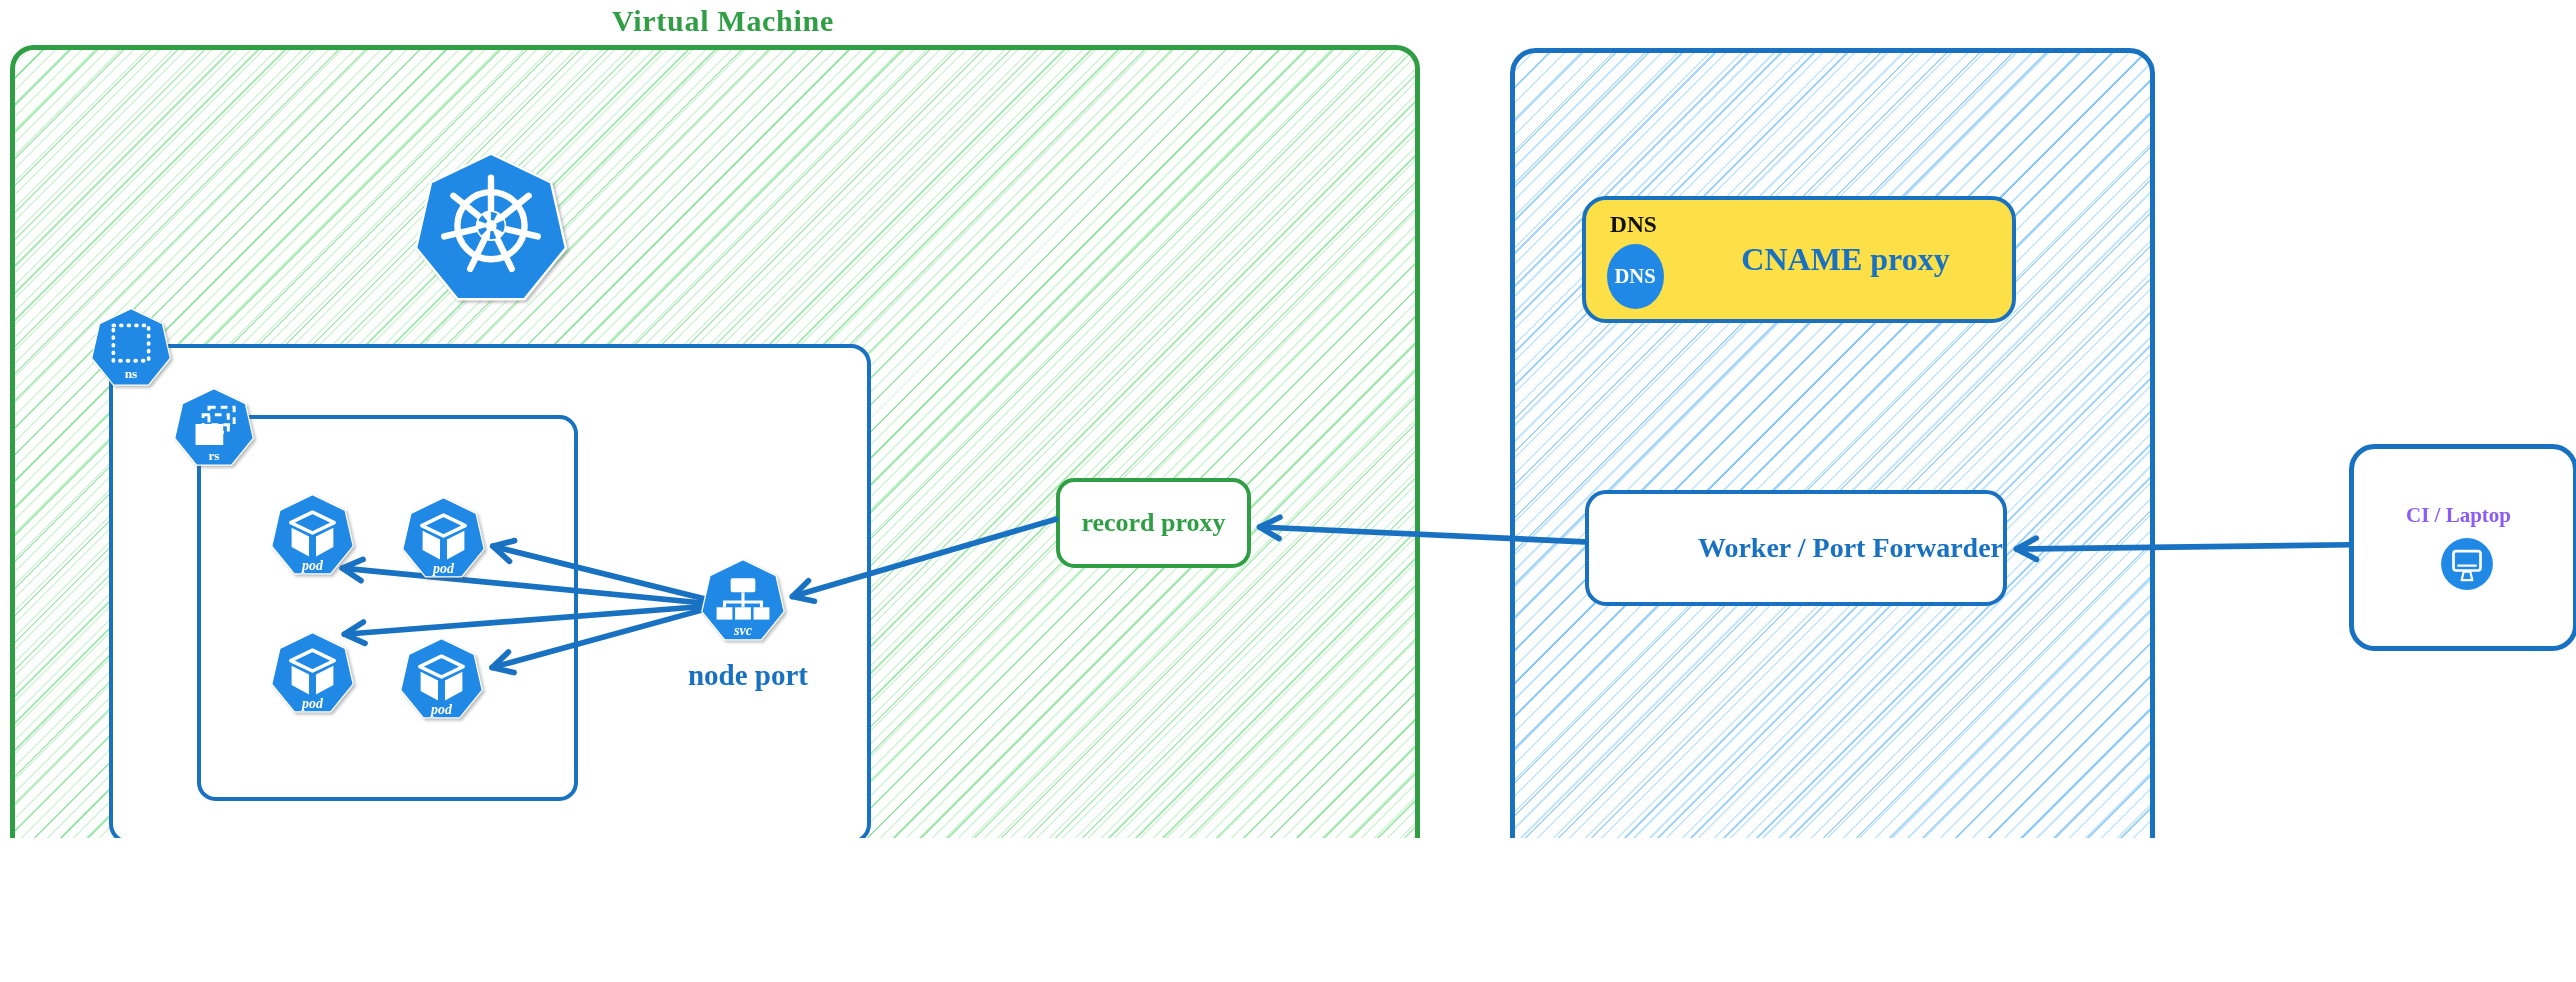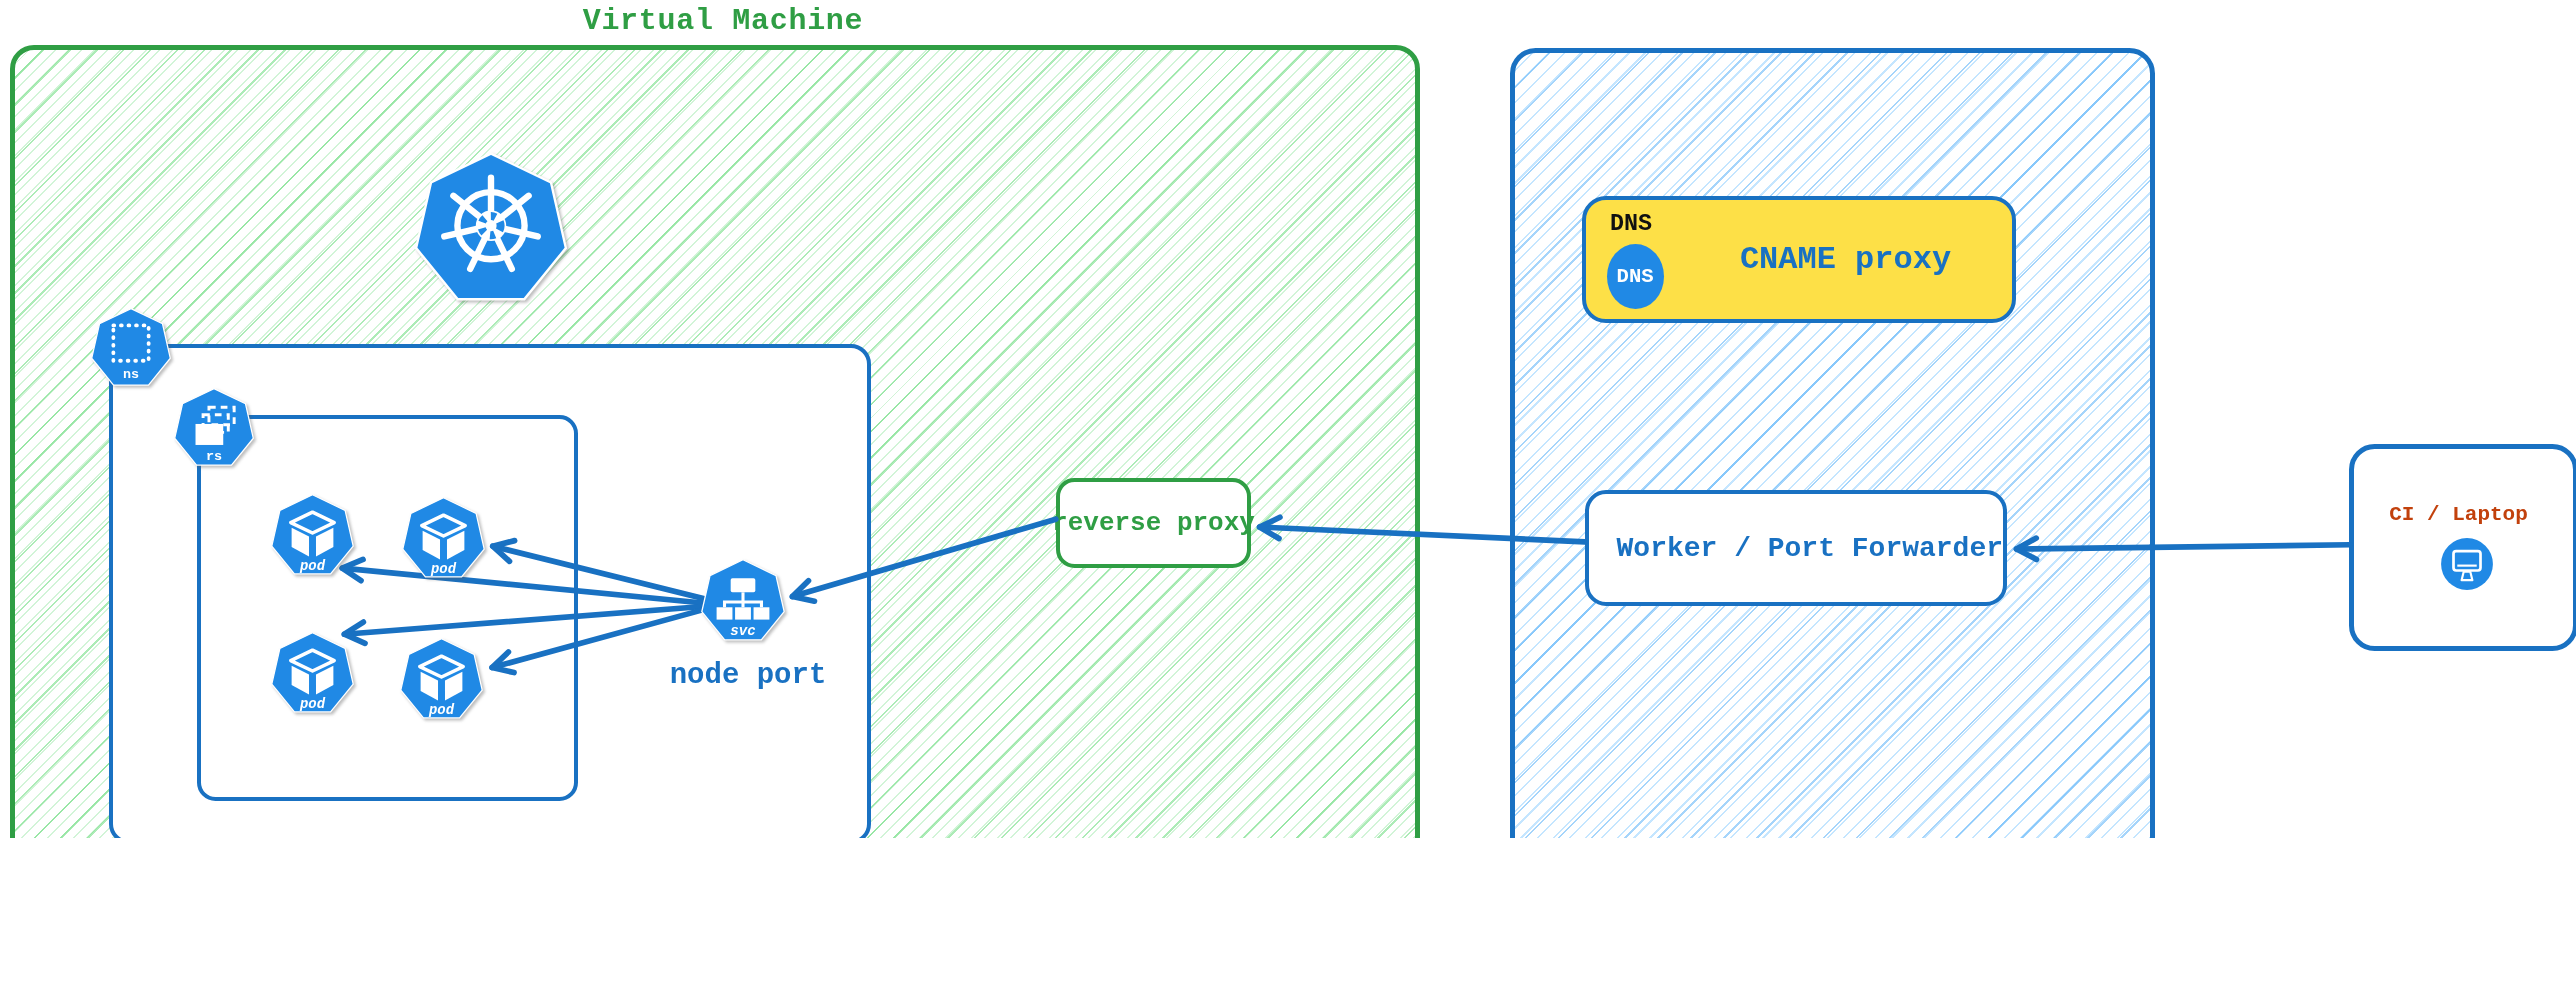--- a/index.html
+++ b/index.html
@@ -4,7 +4,7 @@
 <style>
   html,body{margin:0;padding:0;background:#fff;}
   .canvas{position:relative;width:2576px;height:838px;background:#ffffff;overflow:hidden;
-          font-family:Liberation Mono, monospace;}
+          font-family:Liberation Serif, serif;}
   .abs{position:absolute;}
 
   

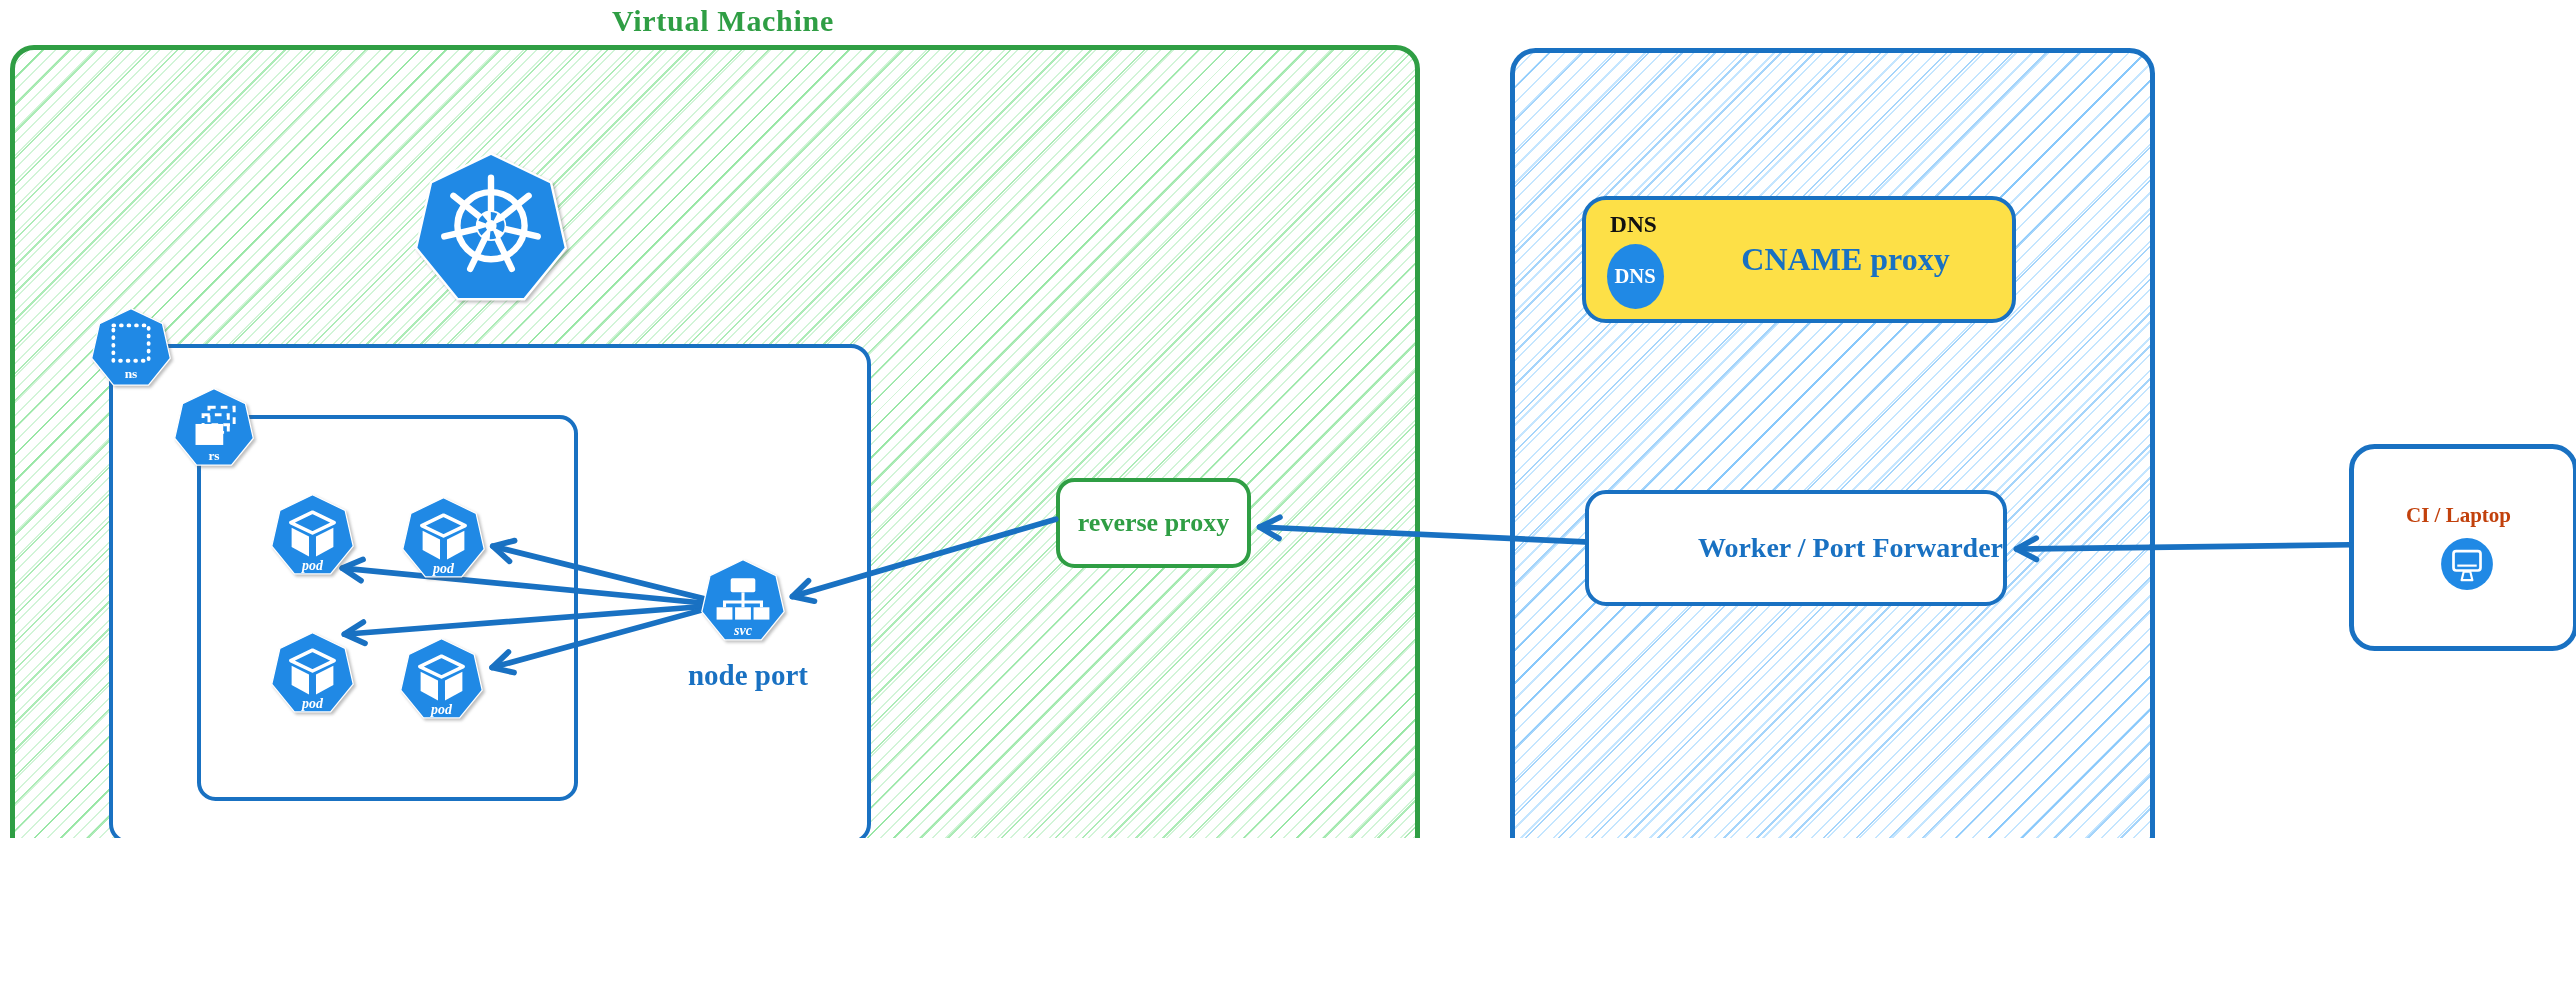--- a/index.html
+++ b/index.html
@@ -67,7 +67,7 @@
   </div>
 
   <div class="abs card rp-box">
-    <span class="rp-label">reverse proxy</span>
+    <span class="rp-label">record proxy</span>
   </div>
 
   <div class="abs ci-box"></div>

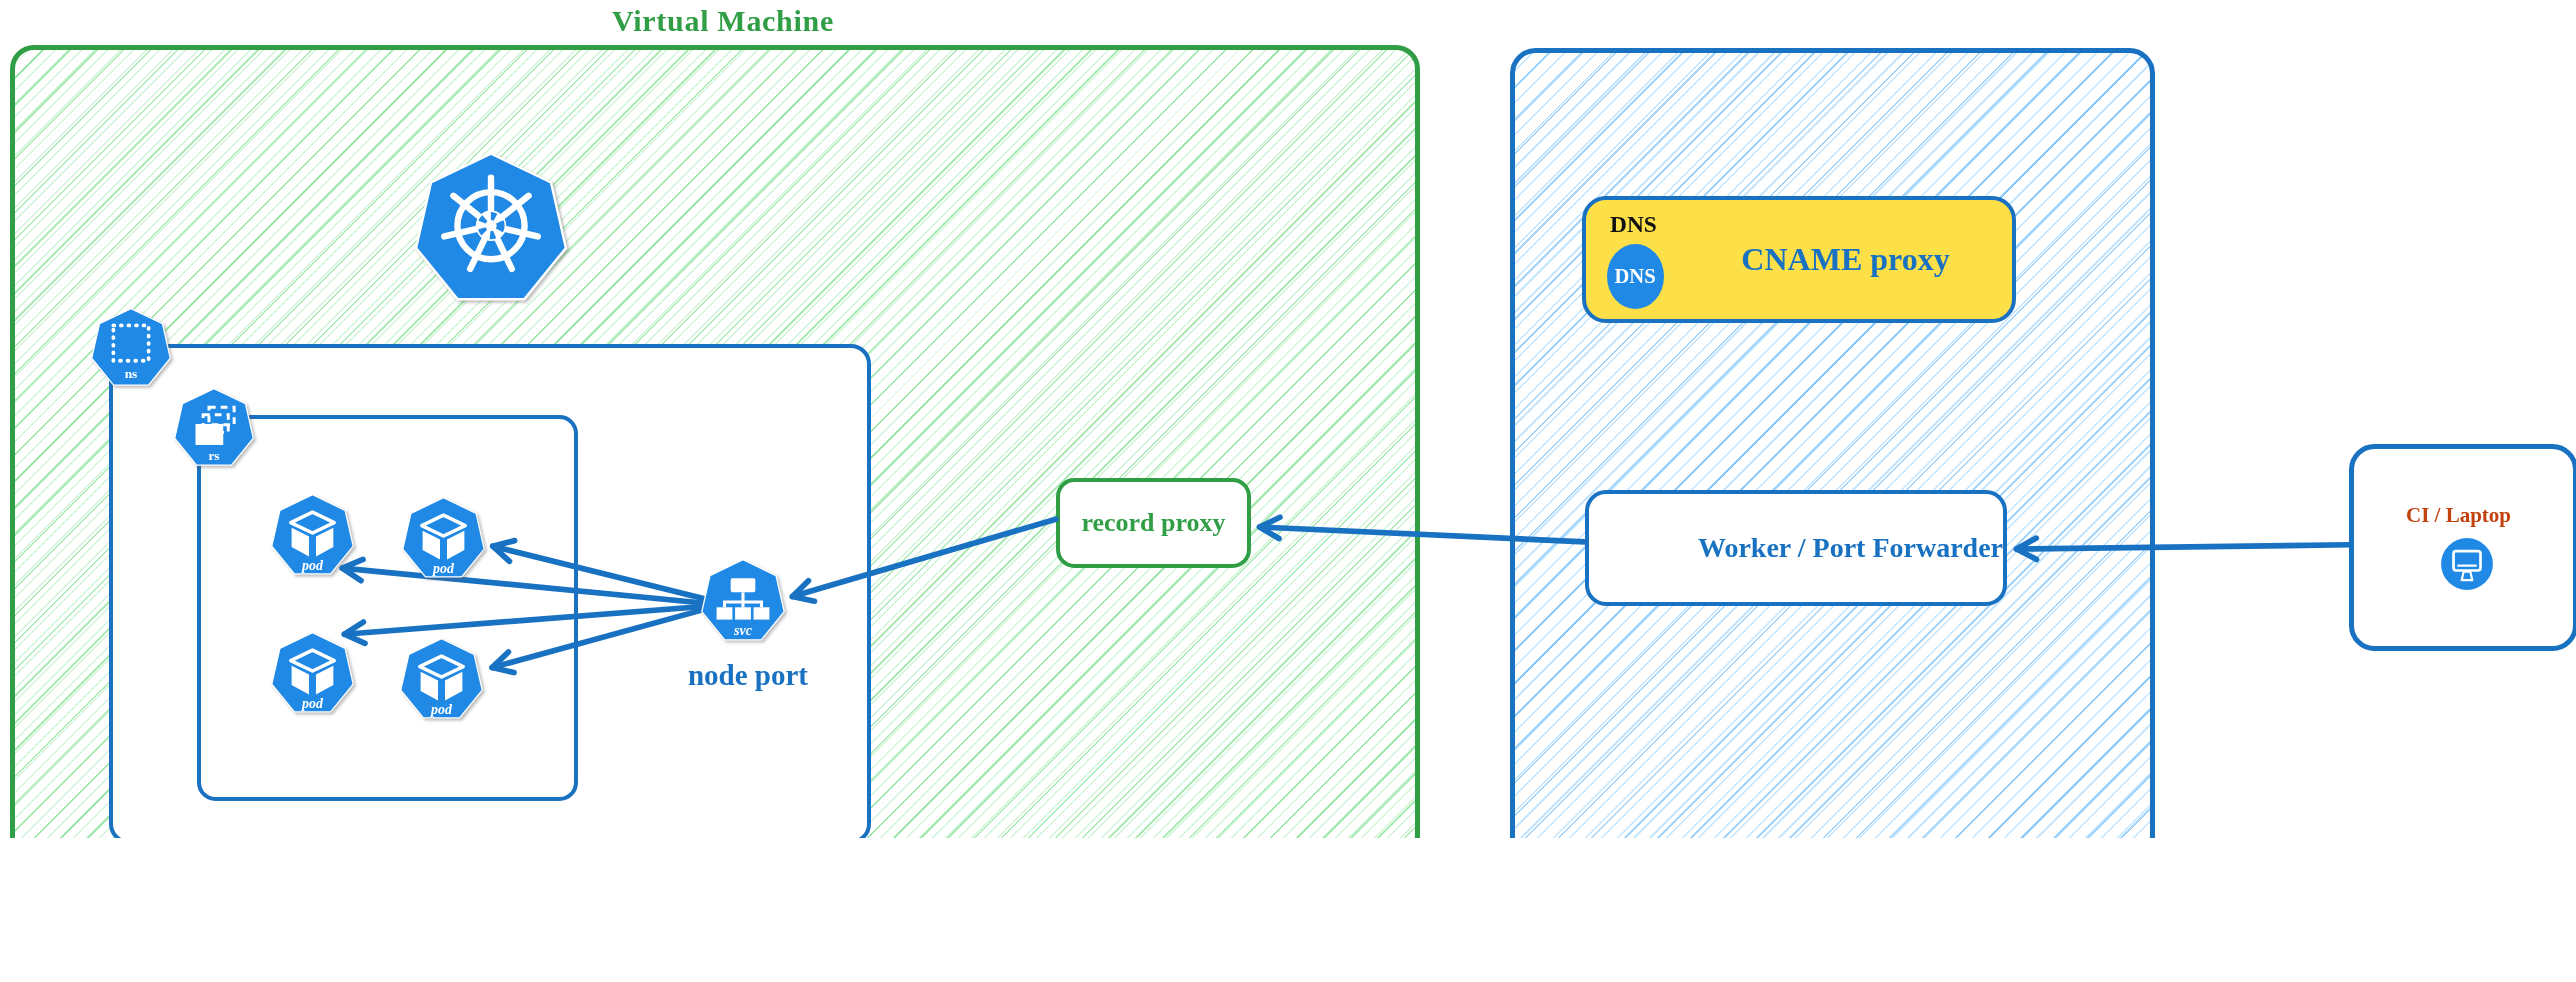--- a/index.html
+++ b/index.html
@@ -37,7 +37,7 @@
   .cname-label{left:107px;top:0;width:305px;height:100%;display:flex;align-items:center;justify-content:center;
                color:#1971c2;font-size:32px;font-weight:600;white-space:nowrap;}
   .ci-box{left:2349px;top:444px;width:219px;height:197px;border:5px solid #1971c2;border-radius:25.6px;background:#fff;}
-  .ci-label{left:2349px;top:503px;width:219px;text-align:center;color:#c2410c;font-size:21px;font-weight:600;white-space:nowrap;}
+  .ci-label{left:2349px;top:503px;width:219px;text-align:center;color:#8b5cf6;font-size:21px;font-weight:600;white-space:nowrap;}
   .node-port-label{left:645px;top:659px;width:206px;text-align:center;color:#1971c2;font-size:29px;font-weight:600;white-space:nowrap;}
 
   .icon{filter:drop-shadow(2.1px 2.8px 1.4px rgba(90,90,90,.40));}

